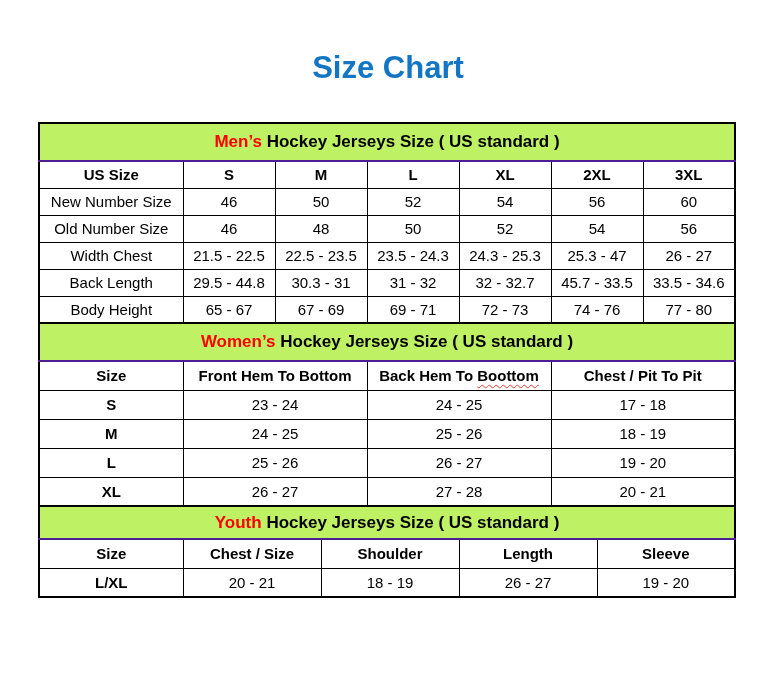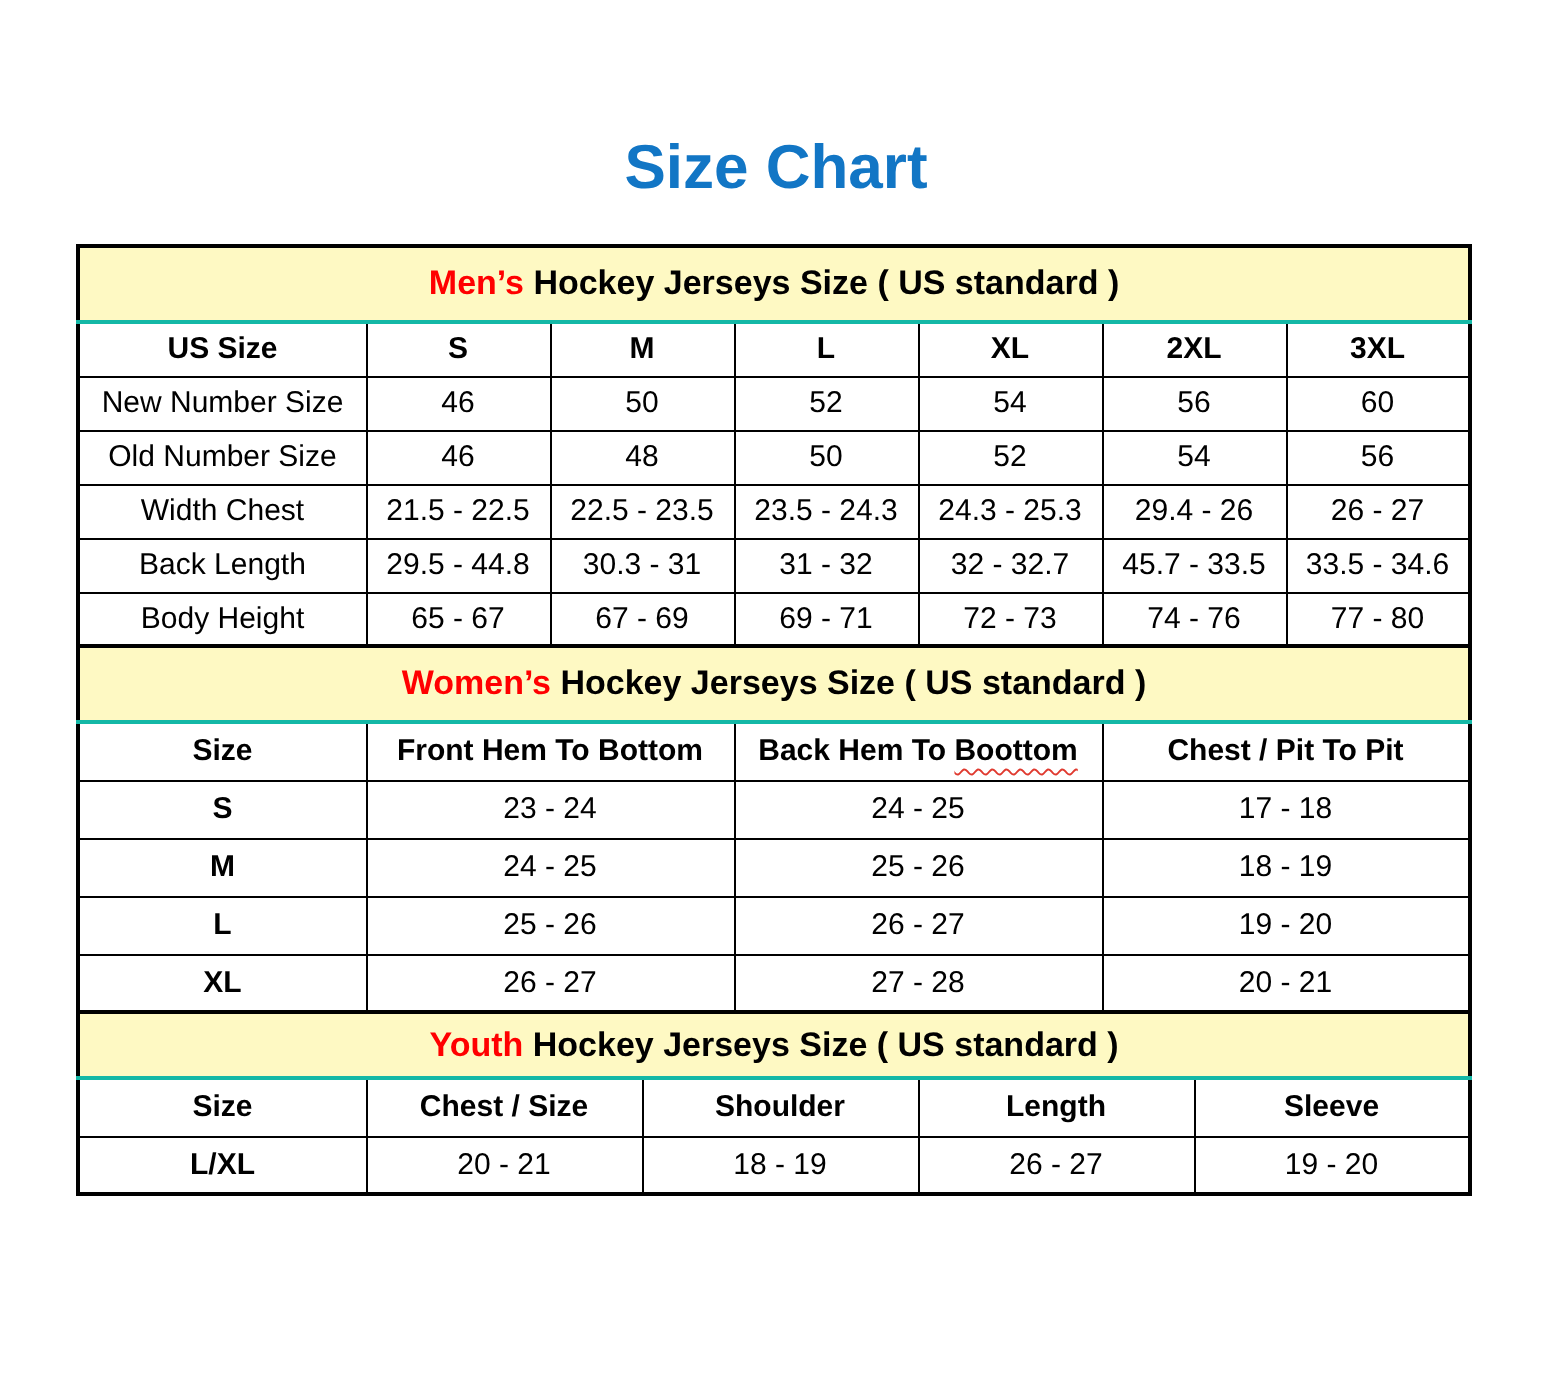--- a/index.html
+++ b/index.html
@@ -12,7 +12,7 @@
   }
   .page-title {
     position: absolute;
-    top: 67px; left: 0; width: 776px;
+    top: 51px; left: 0; width: 776px;
     margin: 0;
     text-align: center;
     font-size: 31px;

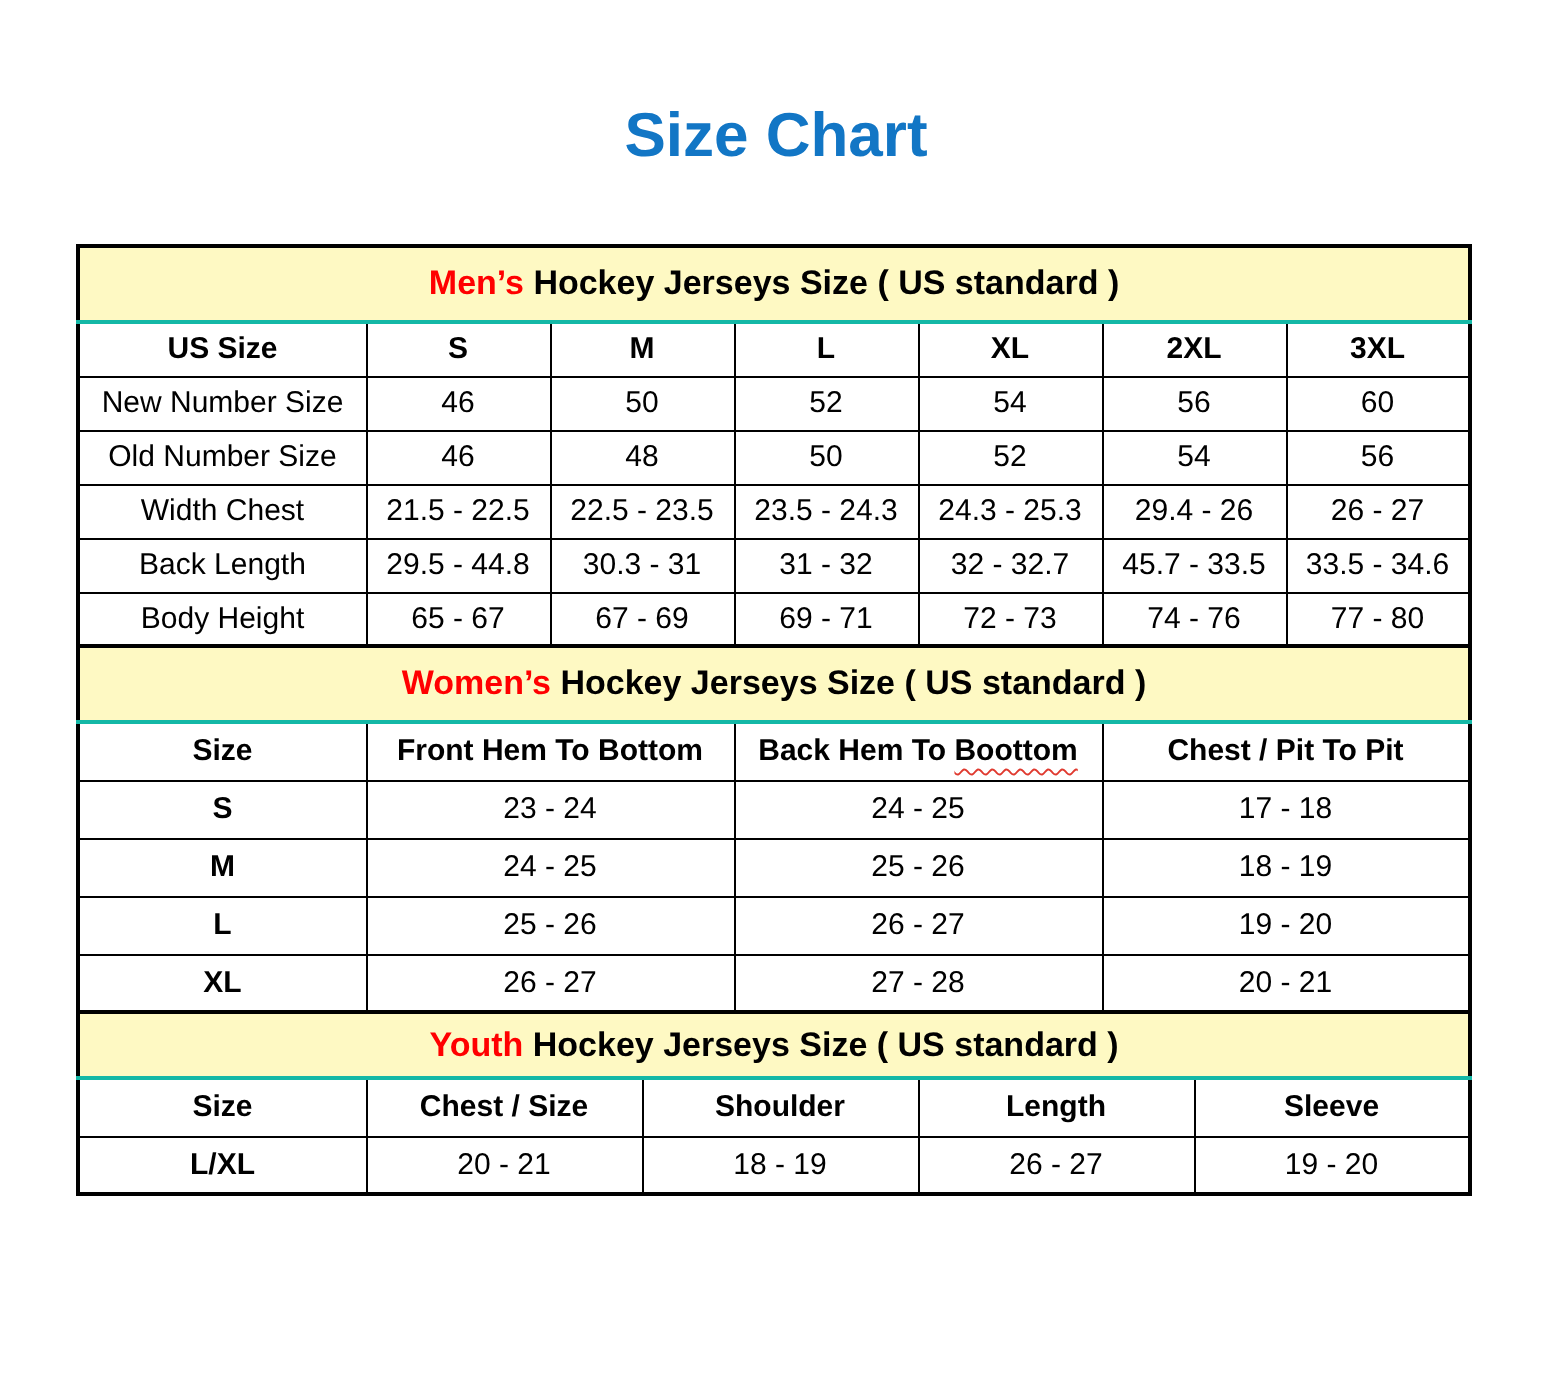--- a/index.html
+++ b/index.html
@@ -44,11 +44,11 @@
   }
   th { font-weight: 700; }
   tr.band td {
-    background: #fef9c3;
+    background: #bef264;
     font-weight: 700;
     font-size: 17px;
     border-top: 2px solid #000000;
-    border-bottom: 2px solid #14b8a6;
+    border-bottom: 2px solid #4c1d95;
   }
   .accent { color: #ff0000; }
   .mens  tr { height: 27px; }

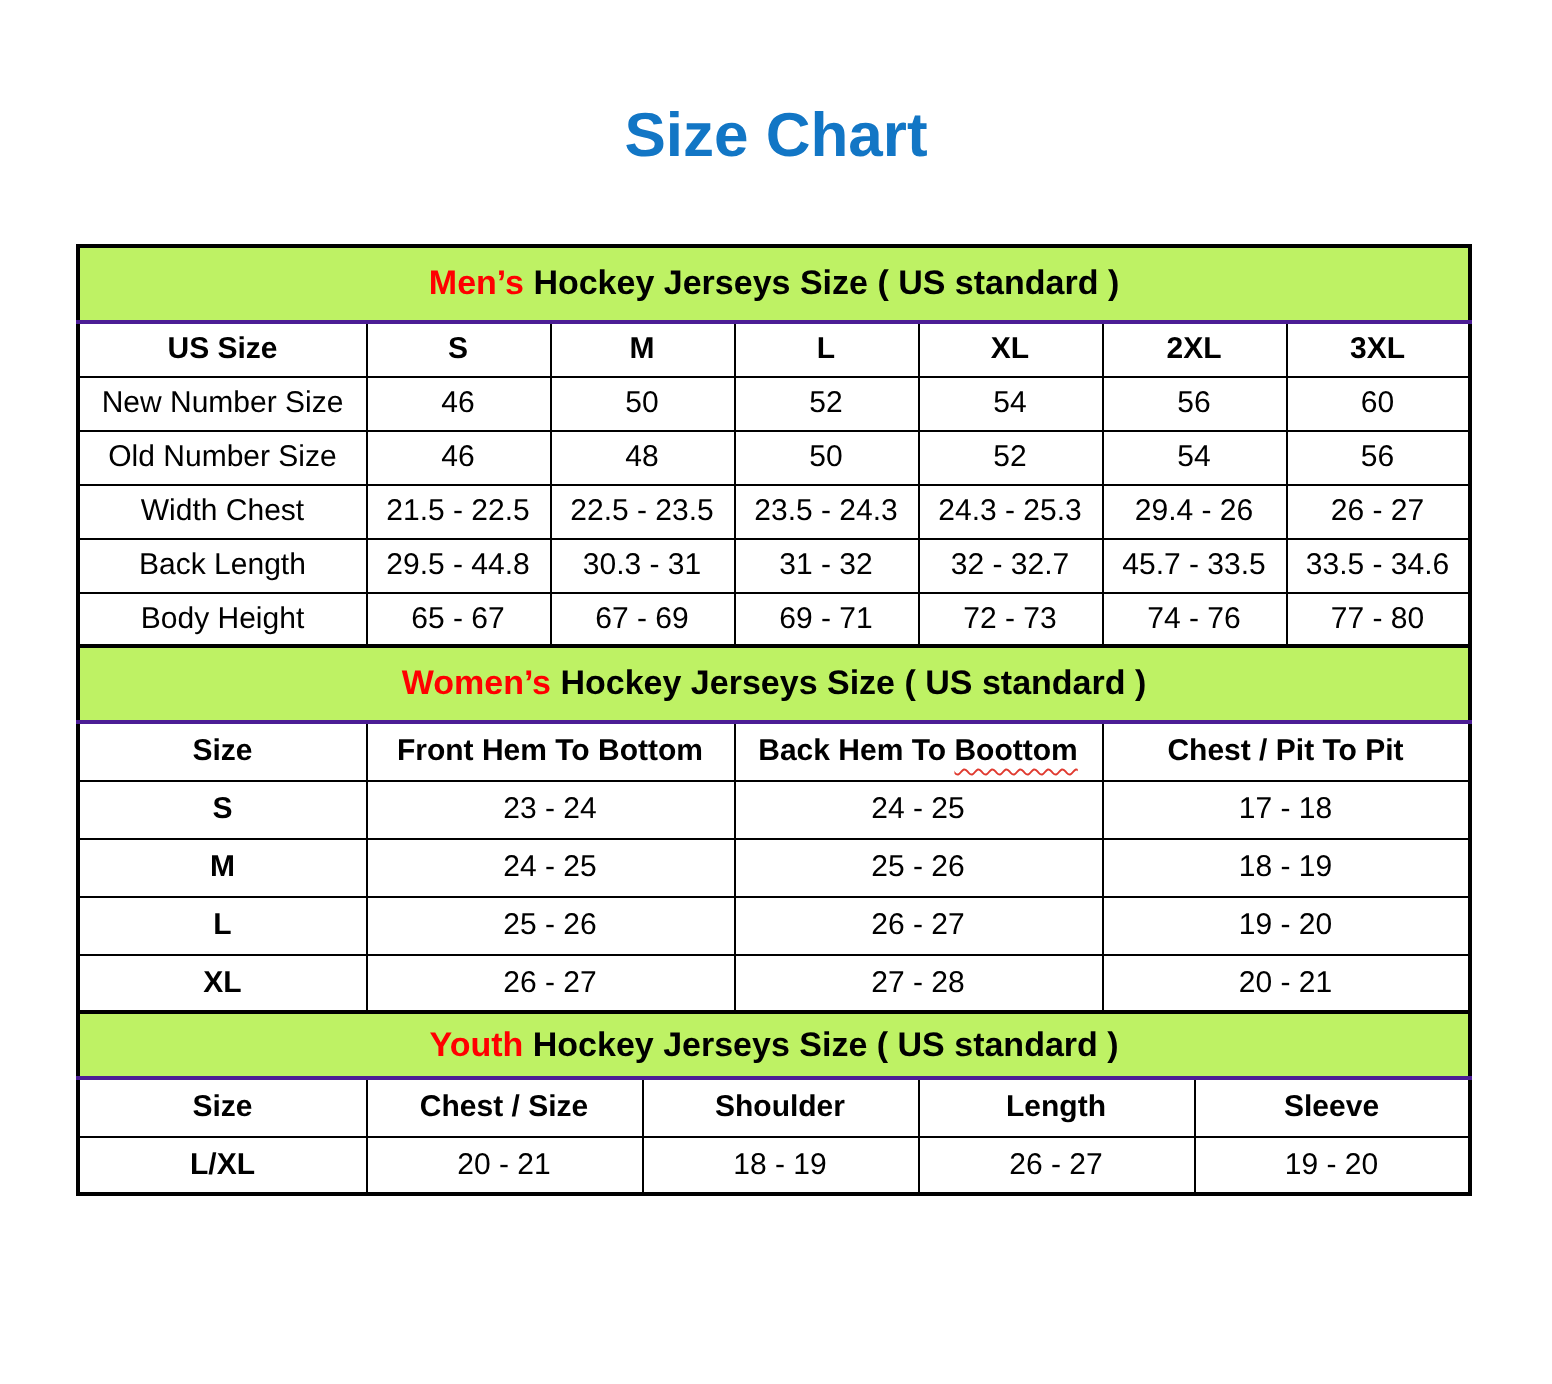--- a/index.html
+++ b/index.html
@@ -119,7 +119,7 @@
       <td>22.5 - 23.5</td>
       <td>23.5 - 24.3</td>
       <td>24.3 - 25.3</td>
-      <td>29.4 - 26</td>
+      <td>25.3 - 47</td>
       <td>26 - 27</td>
     </tr>
     <tr>

